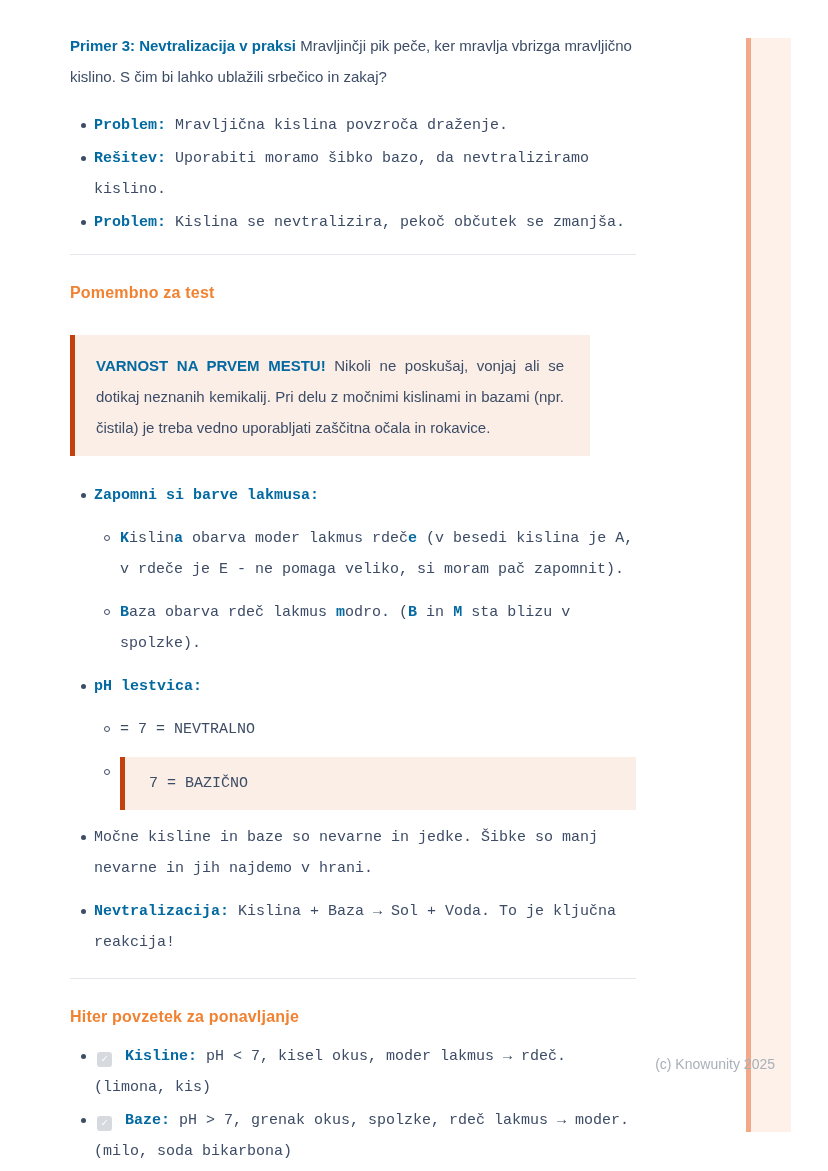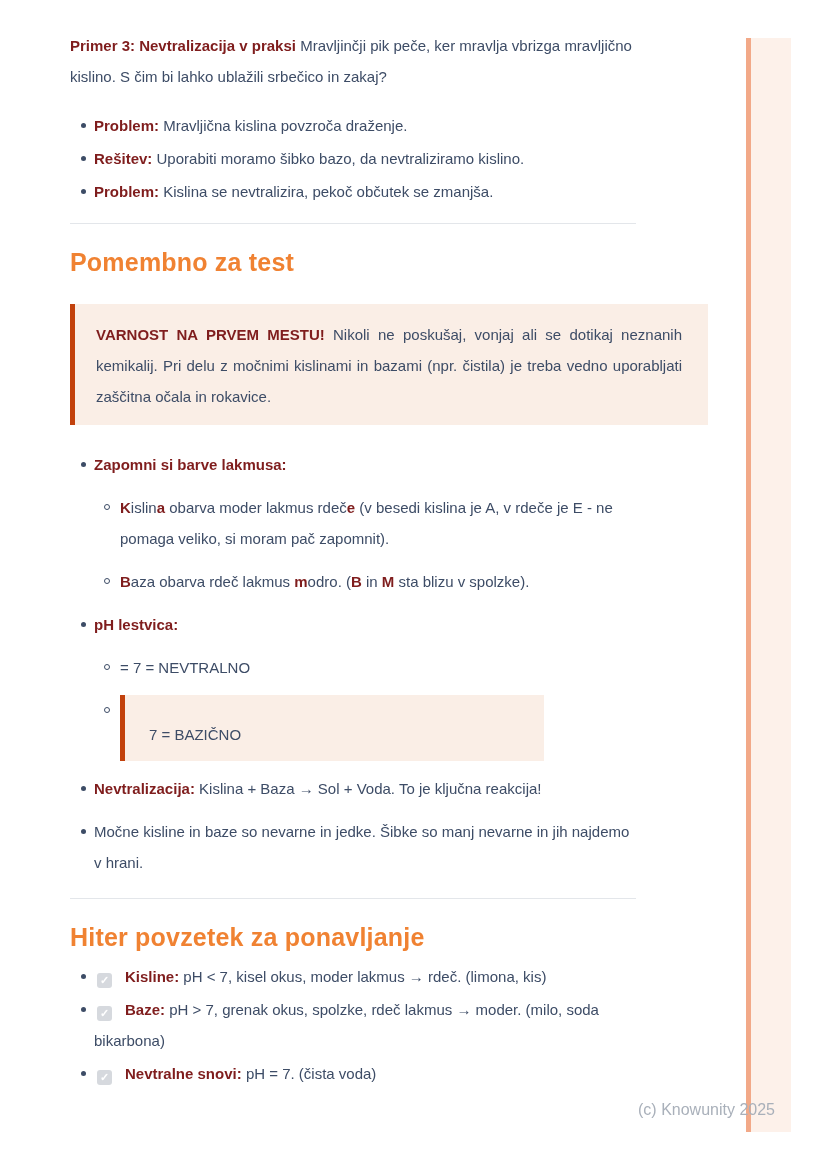--- a/index.html
+++ b/index.html
@@ -19,7 +19,7 @@
     line-height: 31px;
     z-index: 2;
   }
-  .b, strong { font-weight: 700; color: #7f1d1d; }
+  .b, strong { font-weight: 700; color: #0369a1; }
   p.intro { width: 566px; }
 
   

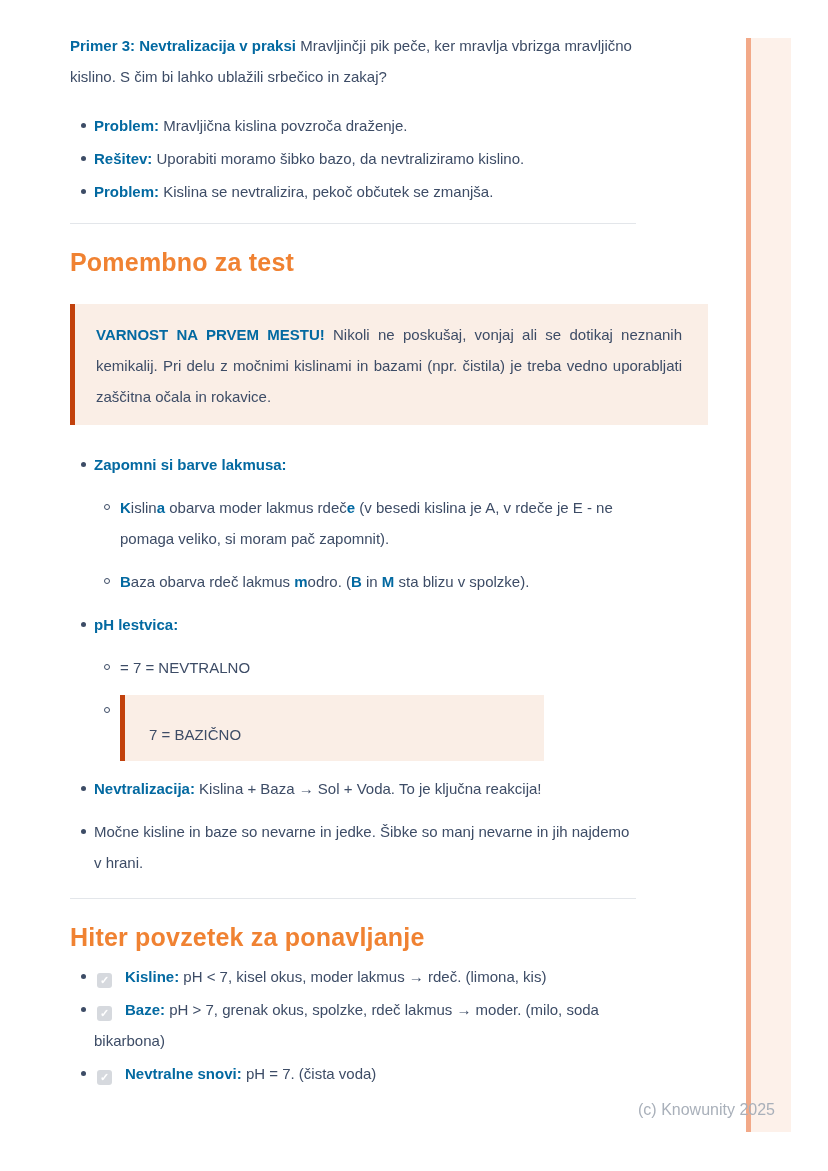--- a/index.html
+++ b/index.html
@@ -55,7 +55,7 @@
   }
 
   
-  ul { list-style: none; width: 566px; }
+  ul { list-style: none; width: 566px; font-family: Liberation Mono, monospace; }
   ul.l1 { margin-top: 18px; }
   ul.l1 > li {
     position: relative;

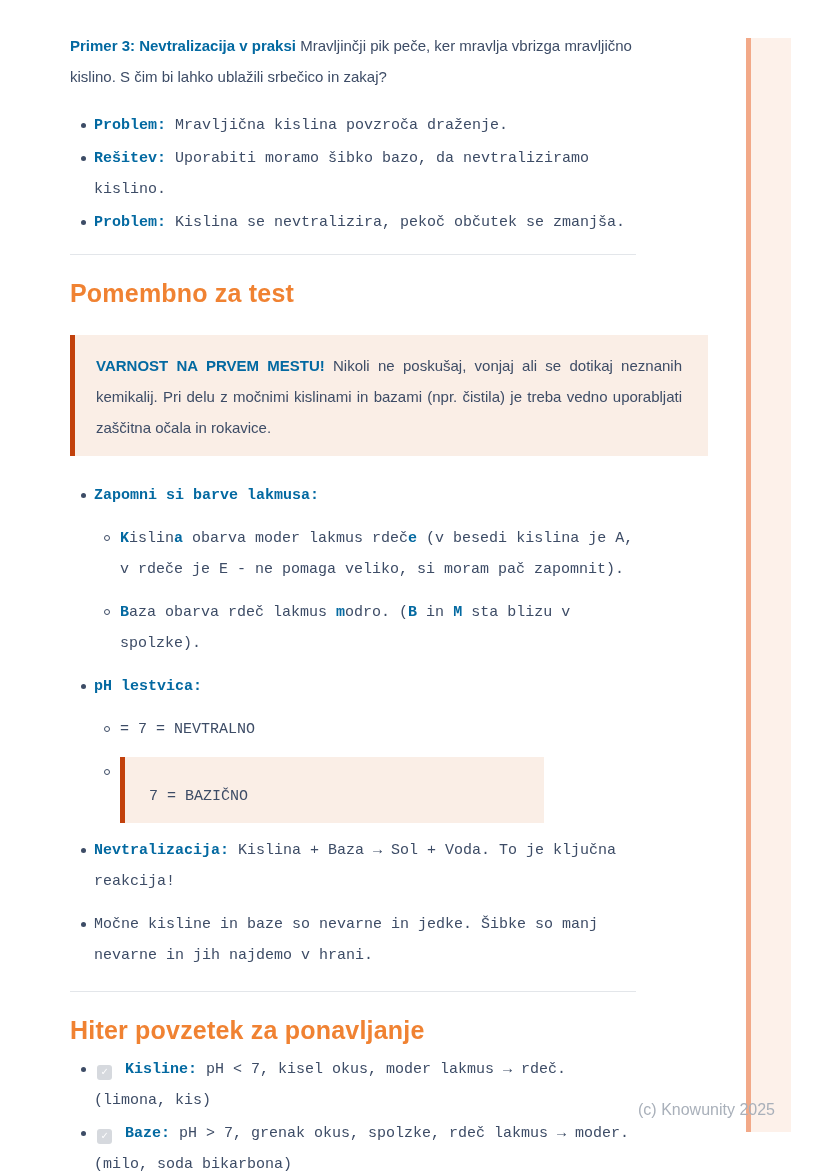--- a/index.html
+++ b/index.html
@@ -25,7 +25,7 @@
   
   h2.section-title {
     margin-top: 22px;
-    font-size: 25px;
+    font-size: 16px;
     line-height: 32px;
     font-weight: 700;
     color: #f08232;

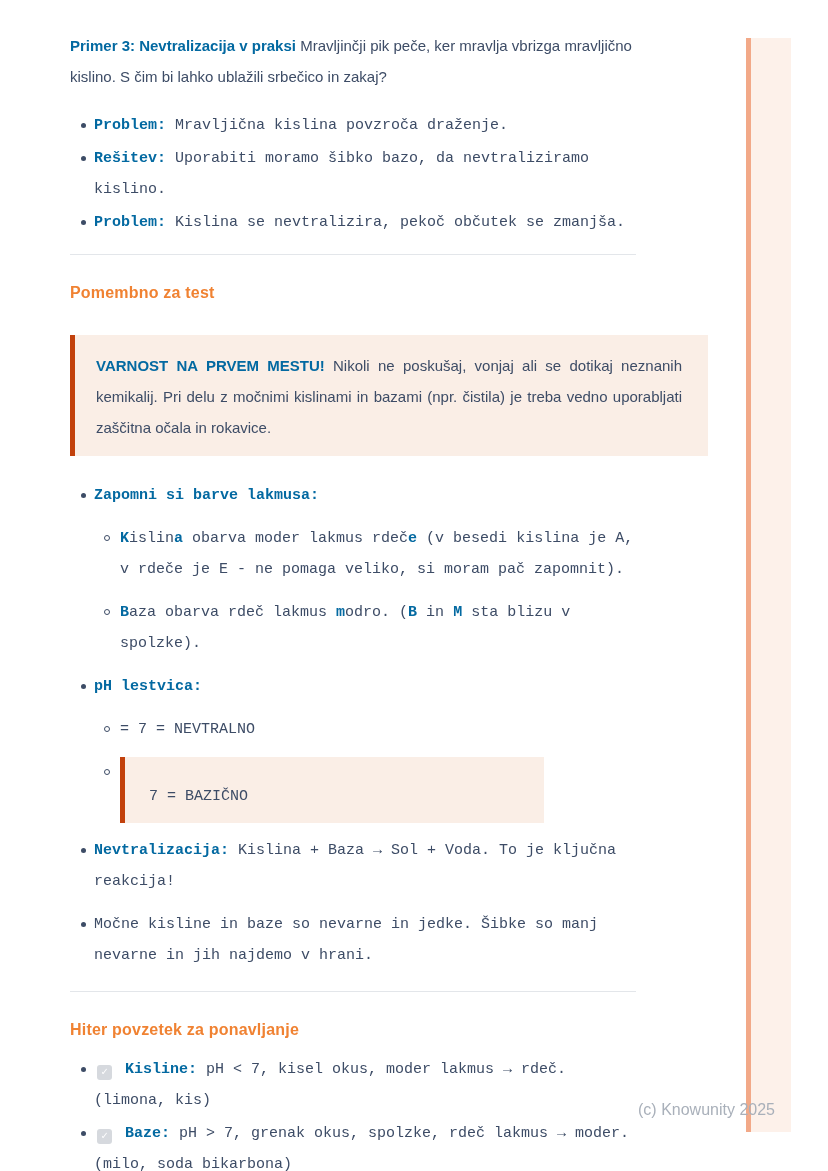--- a/index.html
+++ b/index.html
@@ -42,7 +42,7 @@
 
   
   .callout {
-    width: 638px;
+    width: 520px;
     background: #faeee6;
     border-left: 5px solid #c2410c;
     padding: 15px 26px 13px 21px;

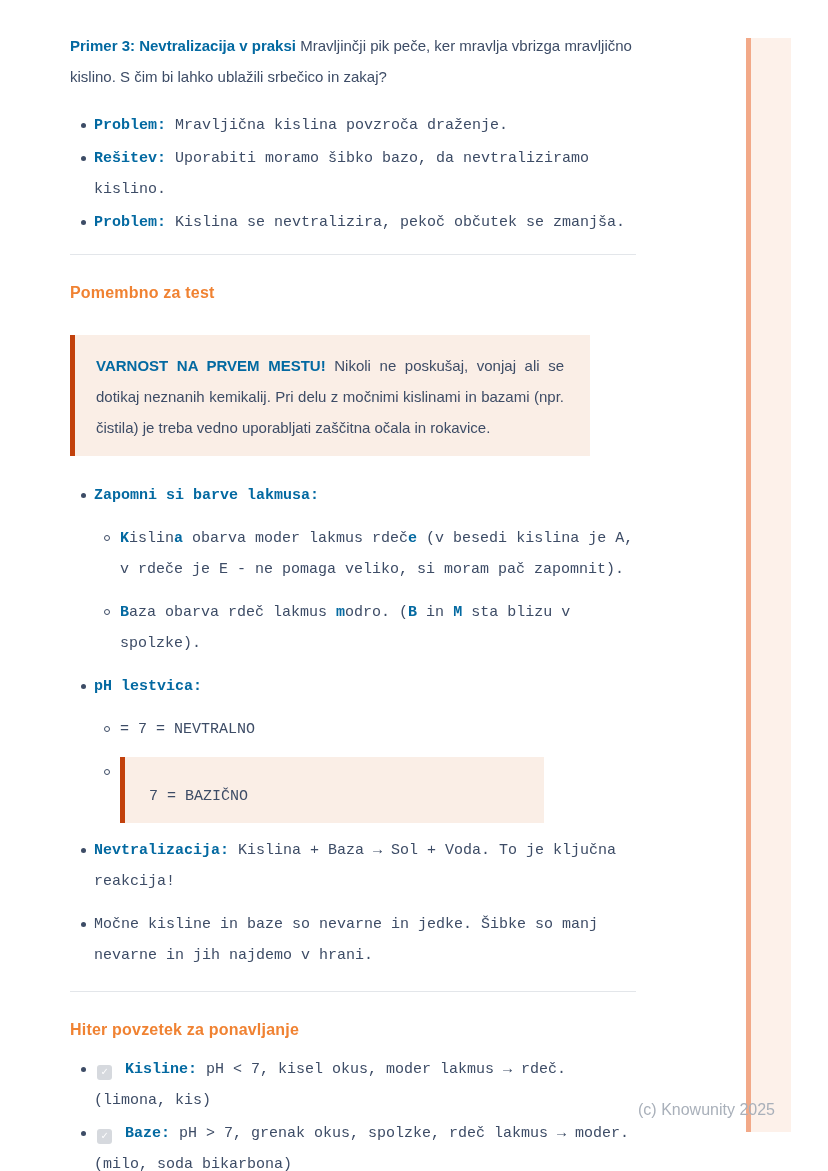--- a/index.html
+++ b/index.html
@@ -50,8 +50,8 @@
   .callout-warning { margin-top: 26px; }
   .callout-warning p { text-align: justify; }
   .callout-small {
-    width: 424px;
-    padding: 24px 20px 11px 24px;
+    width: 516px;
+    padding: 11px 20px 11px 24px;
   }
 
   

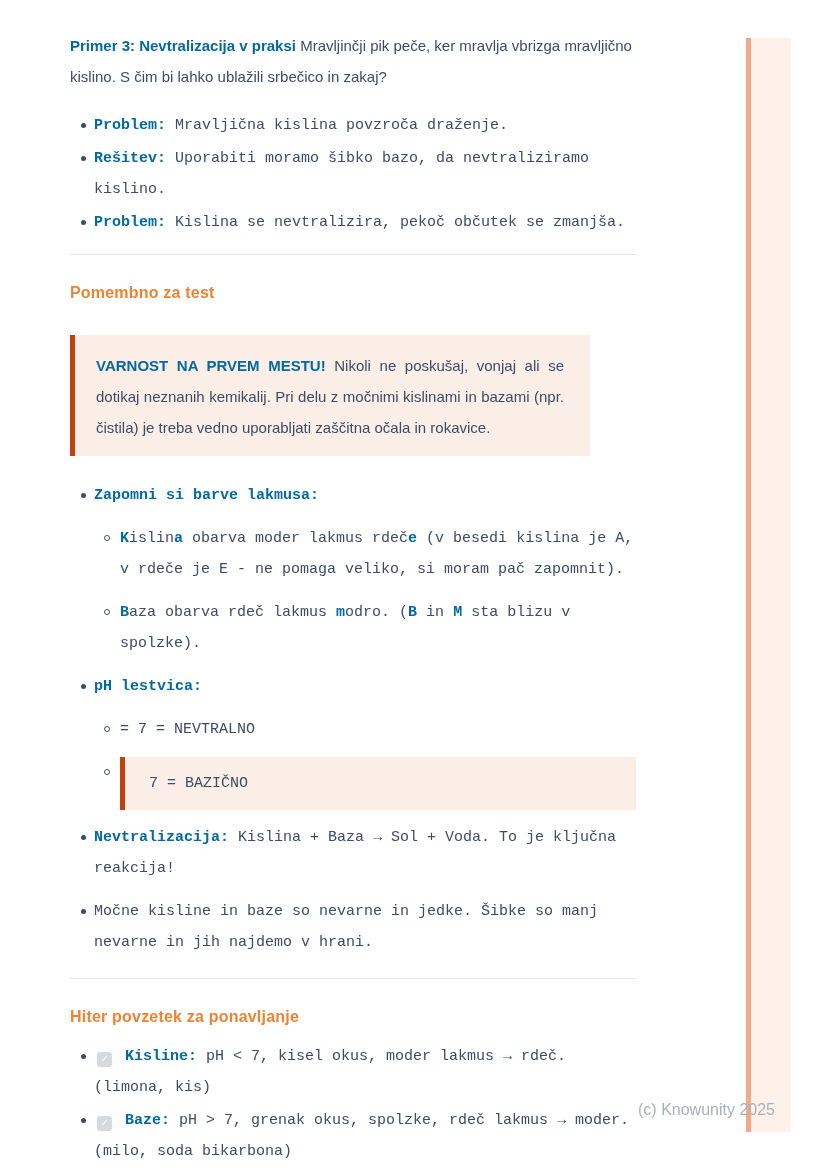--- a/index.html
+++ b/index.html
@@ -166,8 +166,8 @@
         </li>
       </ul>
     </li>
+    <li class="spaced"><span>Močne kisline in baze so nevarne in jedke. Šibke so manj nevarne in jih najdemo v hrani.</span></li>
     <li class="spaced"><strong>Nevtralizacija:</strong><span> Kislina + Baza → Sol + Voda. To je ključna reakcija!</span></li>
-    <li class="spaced"><span>Močne kisline in baze so nevarne in jedke. Šibke so manj nevarne in jih najdemo v hrani.</span></li>
   </ul>
 
   <div class="divider" style="margin-top:20px"></div>

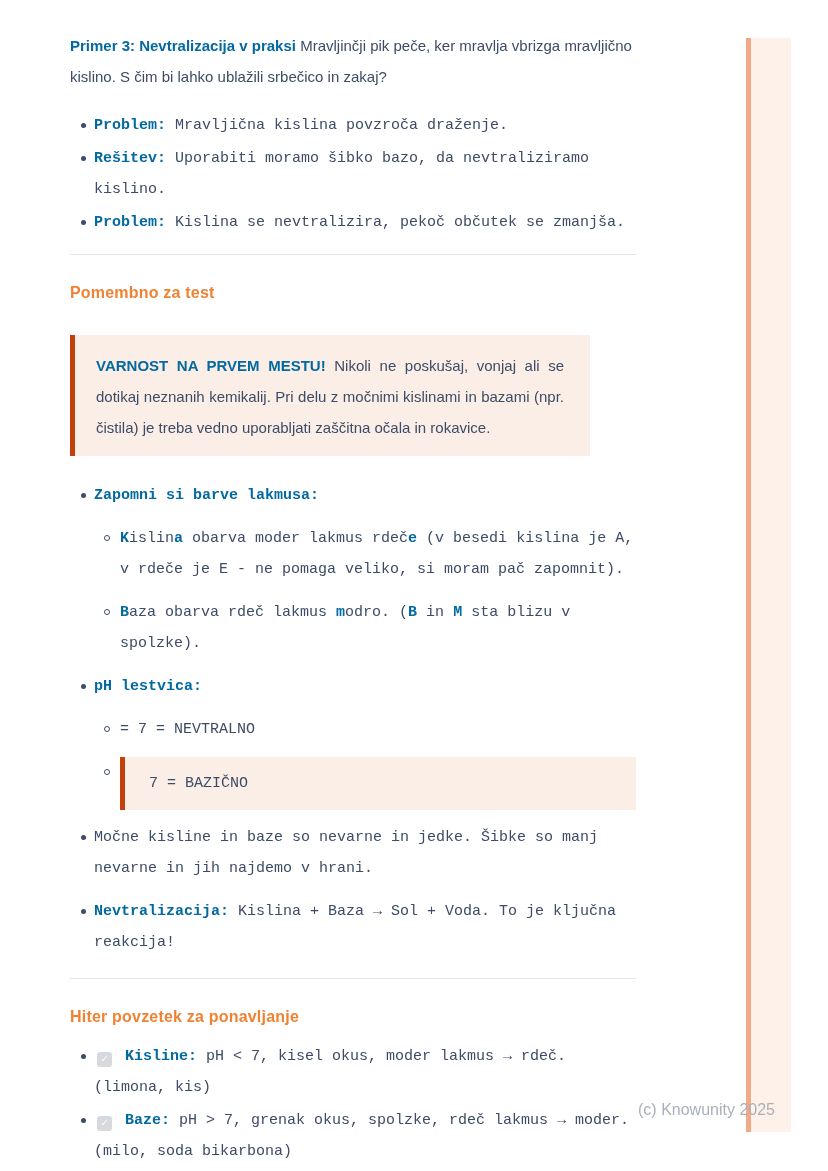--- a/index.html
+++ b/index.html
@@ -119,9 +119,9 @@
 
   .copyright {
     position: absolute;
-    top: 1101px;
+    top: 1056px;
     right: 53px;
-    font-size: 16px;
+    font-size: 14px;
     color: #a9b0ba;
     z-index: 3;
   }

